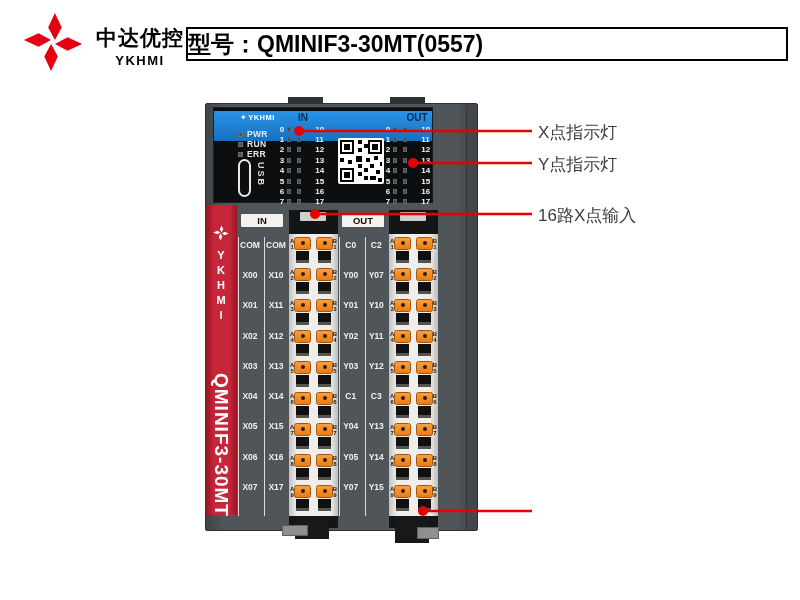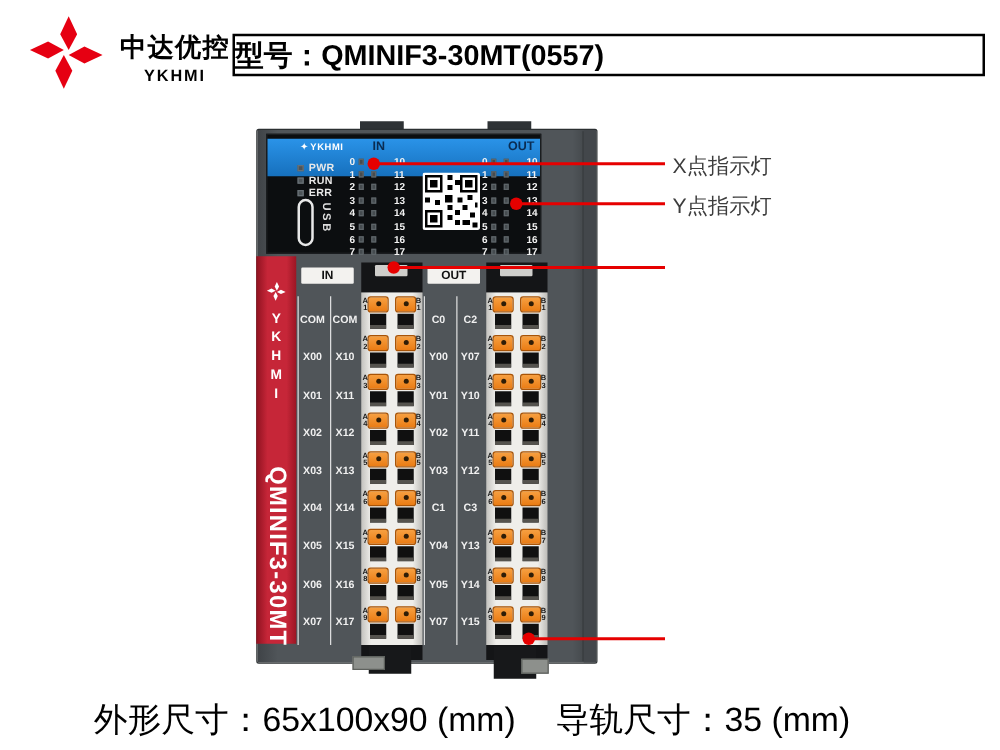--- a/index.html
+++ b/index.html
@@ -901,6 +901,7 @@
   </svg>
   <div class="ann-label ann1">X点指示灯</div>
   <div class="ann-label ann2">Y点指示灯</div>
+  <div class="ann-label ann3">16路X点输入</div>
 
   <div class="footer">
     <span class="dims">外形尺寸：65x100x90 (mm)</span><span class="rail">导轨尺寸：35 (mm)</span>

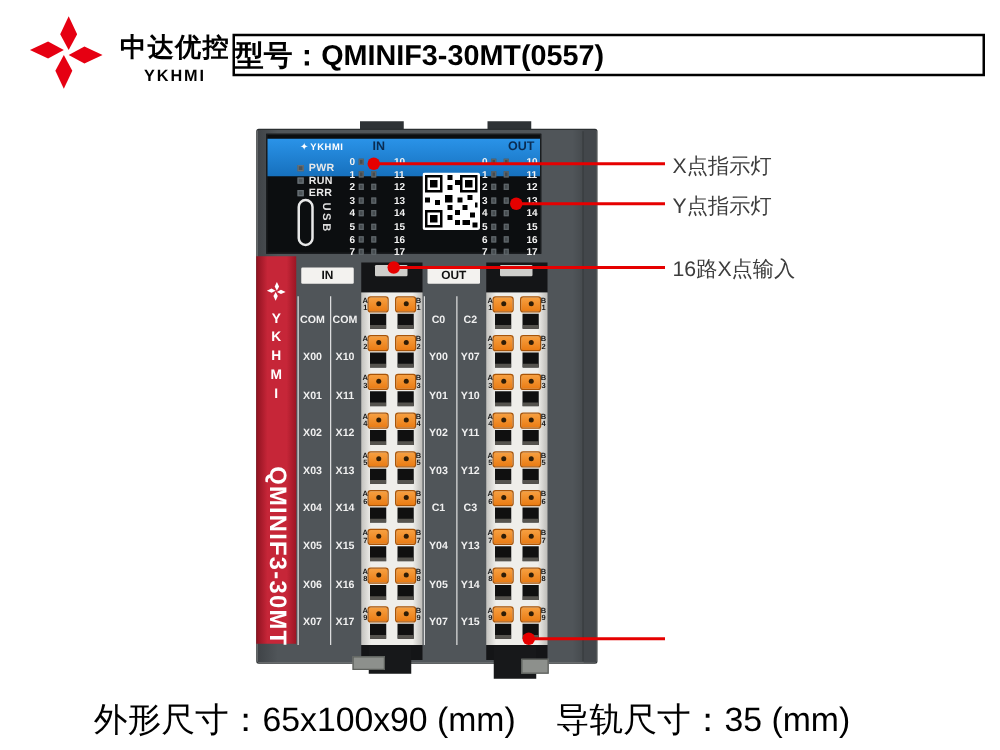--- a/index.html
+++ b/index.html
@@ -79,7 +79,7 @@
   .vline{position:absolute;top:27px;width:1px;height:279px;background:rgba(255,255,255,.8);}
   .vl-left{left:1px;} .vl-mid{left:27px;}
   .col-rows{position:absolute;left:0;top:30px;width:100%;height:272px;display:flex;flex-direction:column;}
-  .lab-row{flex:1;display:flex;align-items:center;}
+  .lab-row{flex:1;display:flex;align-items:flex-start;}
   .lab-row span{width:50%;text-align:center;font-size:8.5px;font-weight:bold;color:#f0f0f0;}
 
   

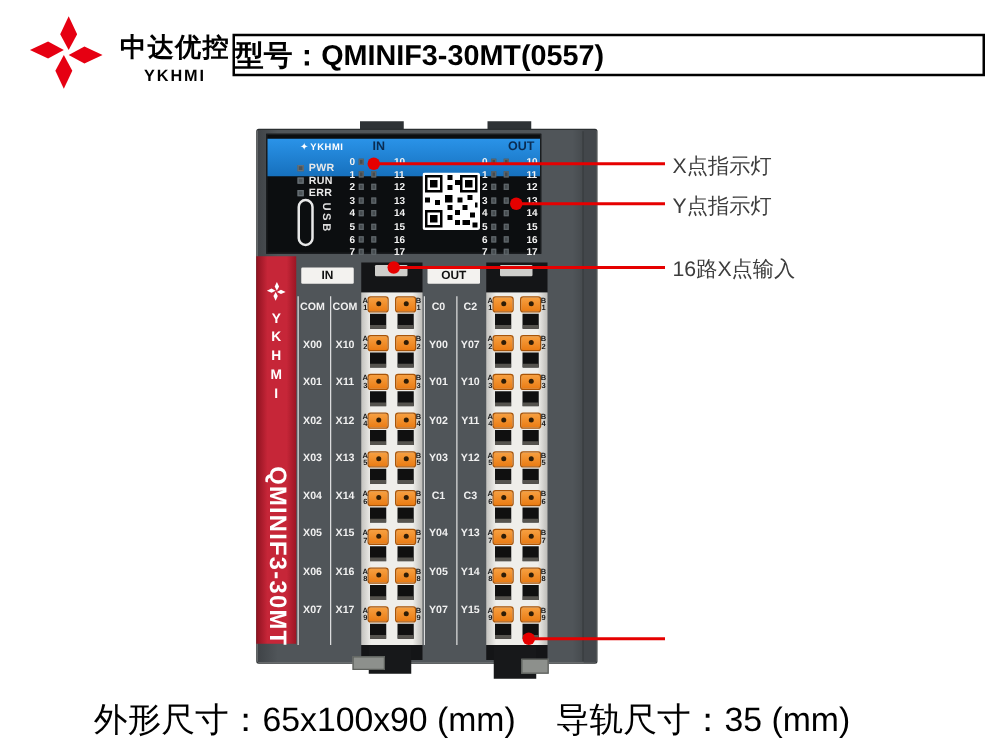--- a/index.html
+++ b/index.html
@@ -903,9 +903,6 @@
   <div class="ann-label ann2">Y点指示灯</div>
   <div class="ann-label ann3">16路X点输入</div>
 
-  <div class="footer">
-    <span class="dims">外形尺寸：65x100x90 (mm)</span><span class="rail">导轨尺寸：35 (mm)</span>
-  </div>
 
 </div>
 

